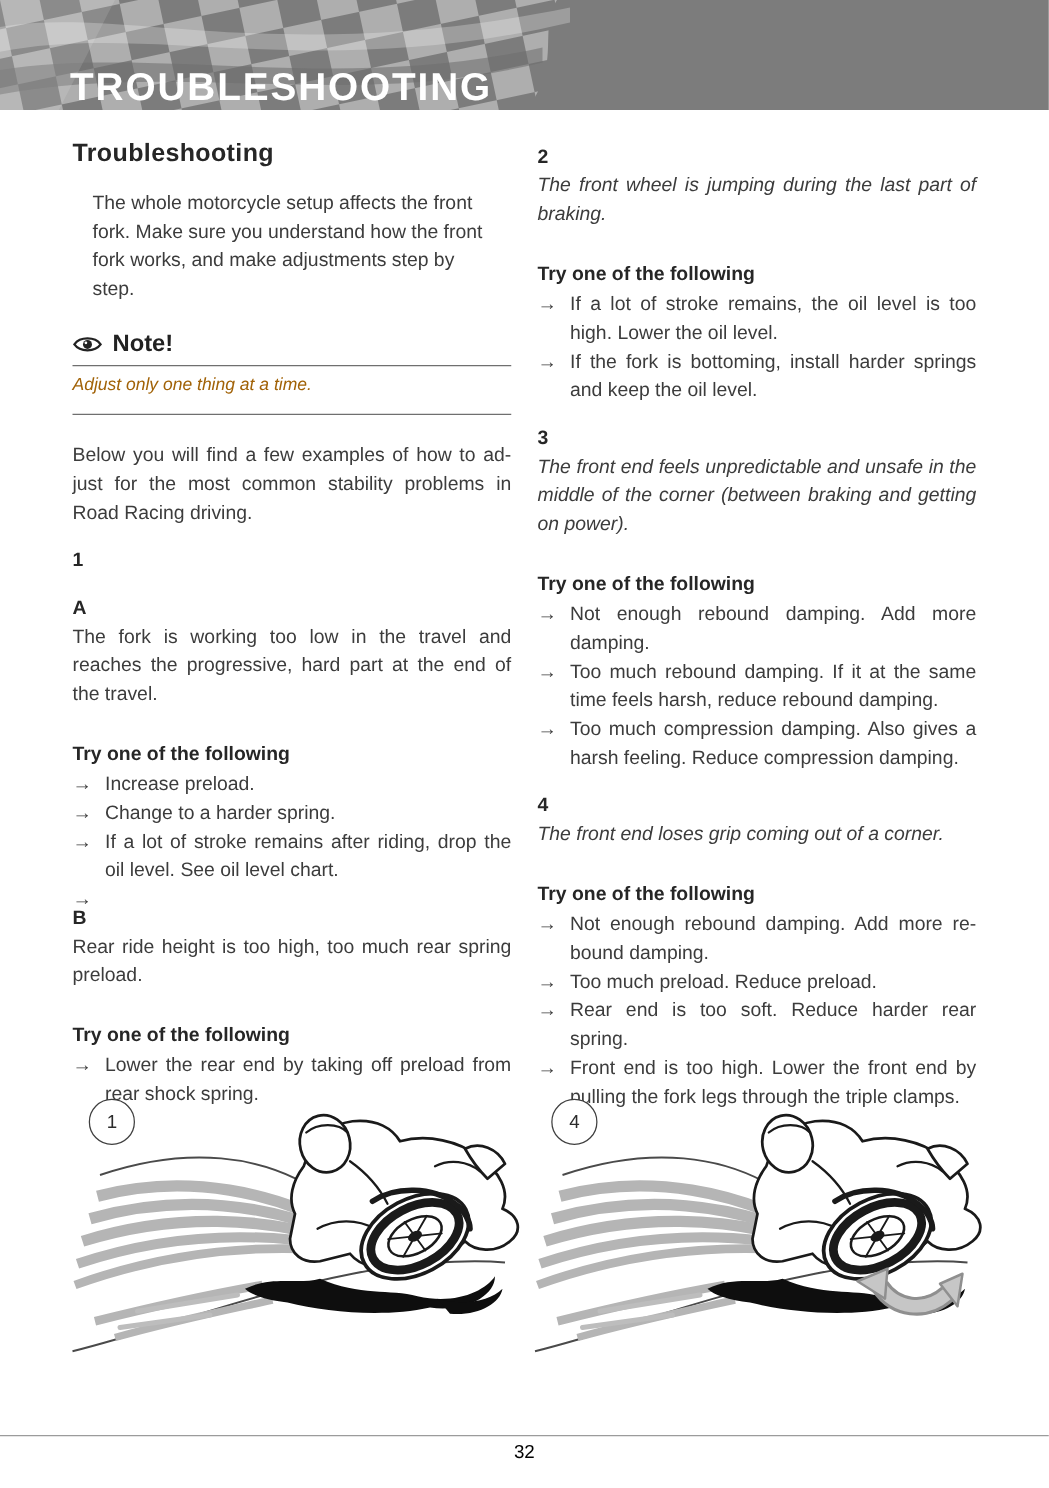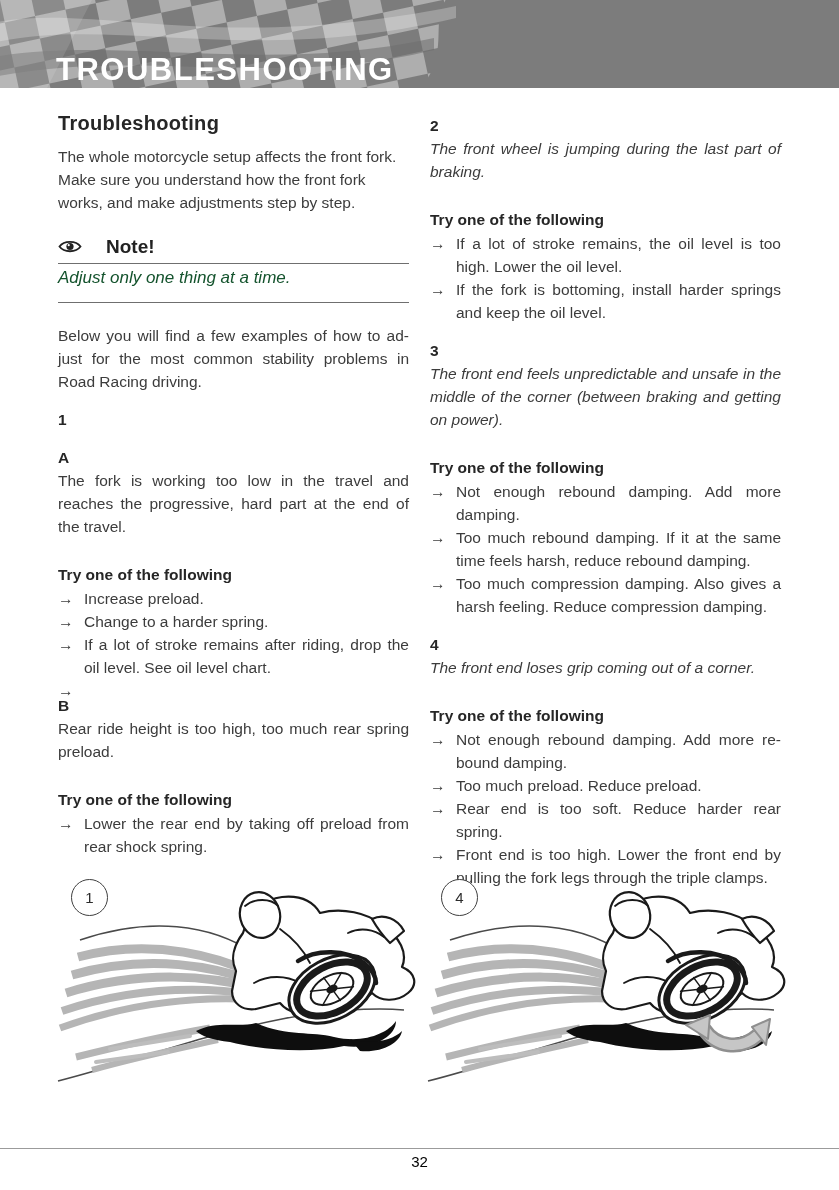--- a/index.html
+++ b/index.html
@@ -19,7 +19,7 @@
   .columns{position:absolute;top:112px;left:58px;width:724px;display:flex;gap:21px;}
   .col{width:351px;font-size:15.5px;line-height:23px;}
   .page-heading{font-size:20px;font-weight:bold;color:#262626;margin:0 0 10px 0;letter-spacing:.3px;}
-  .intro{margin:0;}
+  .intro{margin:16px;}
   .note{margin:21px 0 0 0;}
   .note-head{
     display:flex;align-items:center;gap:24px;font-size:19px;font-weight:bold;color:#222;

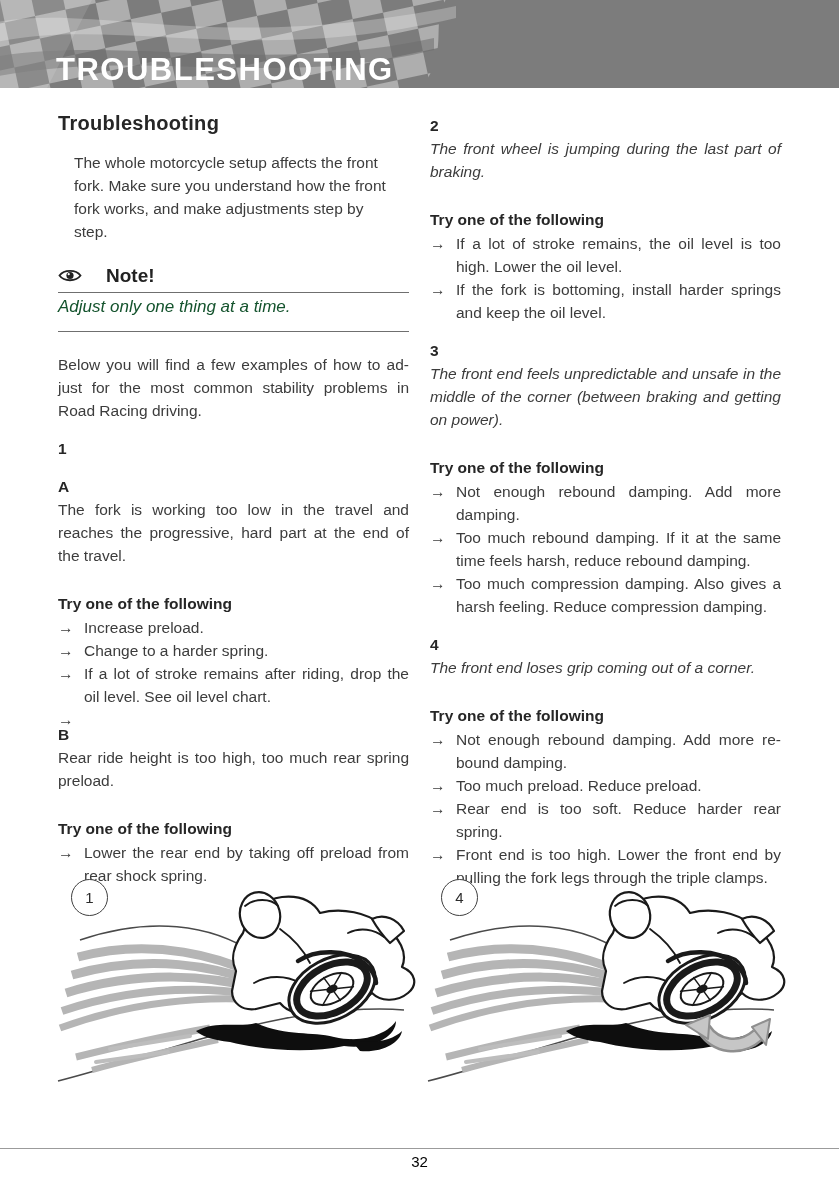--- a/index.html
+++ b/index.html
@@ -22,7 +22,7 @@
   .intro{margin:16px;}
   .note{margin:21px 0 0 0;}
   .note-head{
-    display:flex;align-items:center;gap:24px;font-size:19px;font-weight:bold;color:#222;
+    display:flex;align-items:center;gap:8px;font-size:19px;font-weight:bold;color:#222;
     padding-bottom:5px;border-bottom:1.5px solid #6f6f6f;
   }
   .note-body{

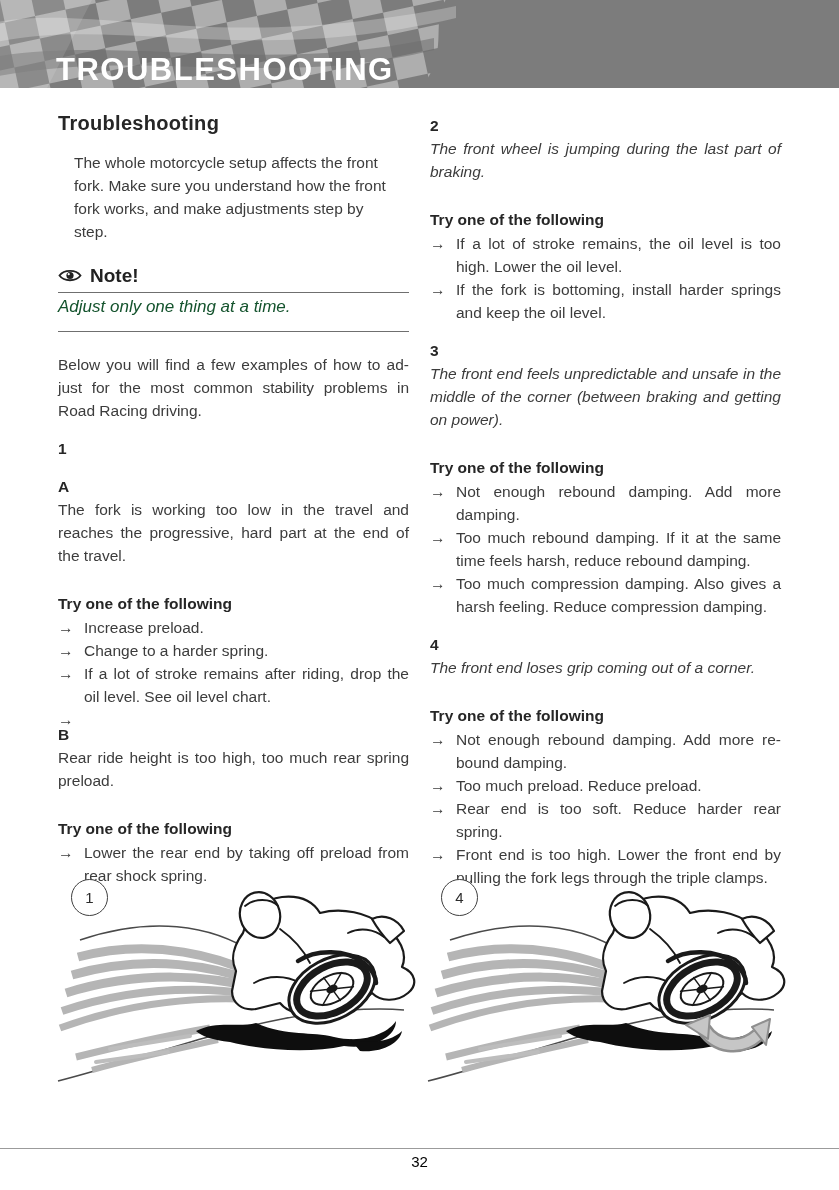--- a/index.html
+++ b/index.html
@@ -26,7 +26,7 @@
     padding-bottom:5px;border-bottom:1.5px solid #6f6f6f;
   }
   .note-body{
-    font-style:italic;font-size:17px;line-height:20px;color:#14532d;
+    font-style:italic;font-size:14px;line-height:20px;color:#a16207;
     padding:4px 0 14px 0;border-bottom:1.5px solid #6f6f6f;margin:0;
   }
   .lead{text-align:justify;margin:21px 0 0 0;}

